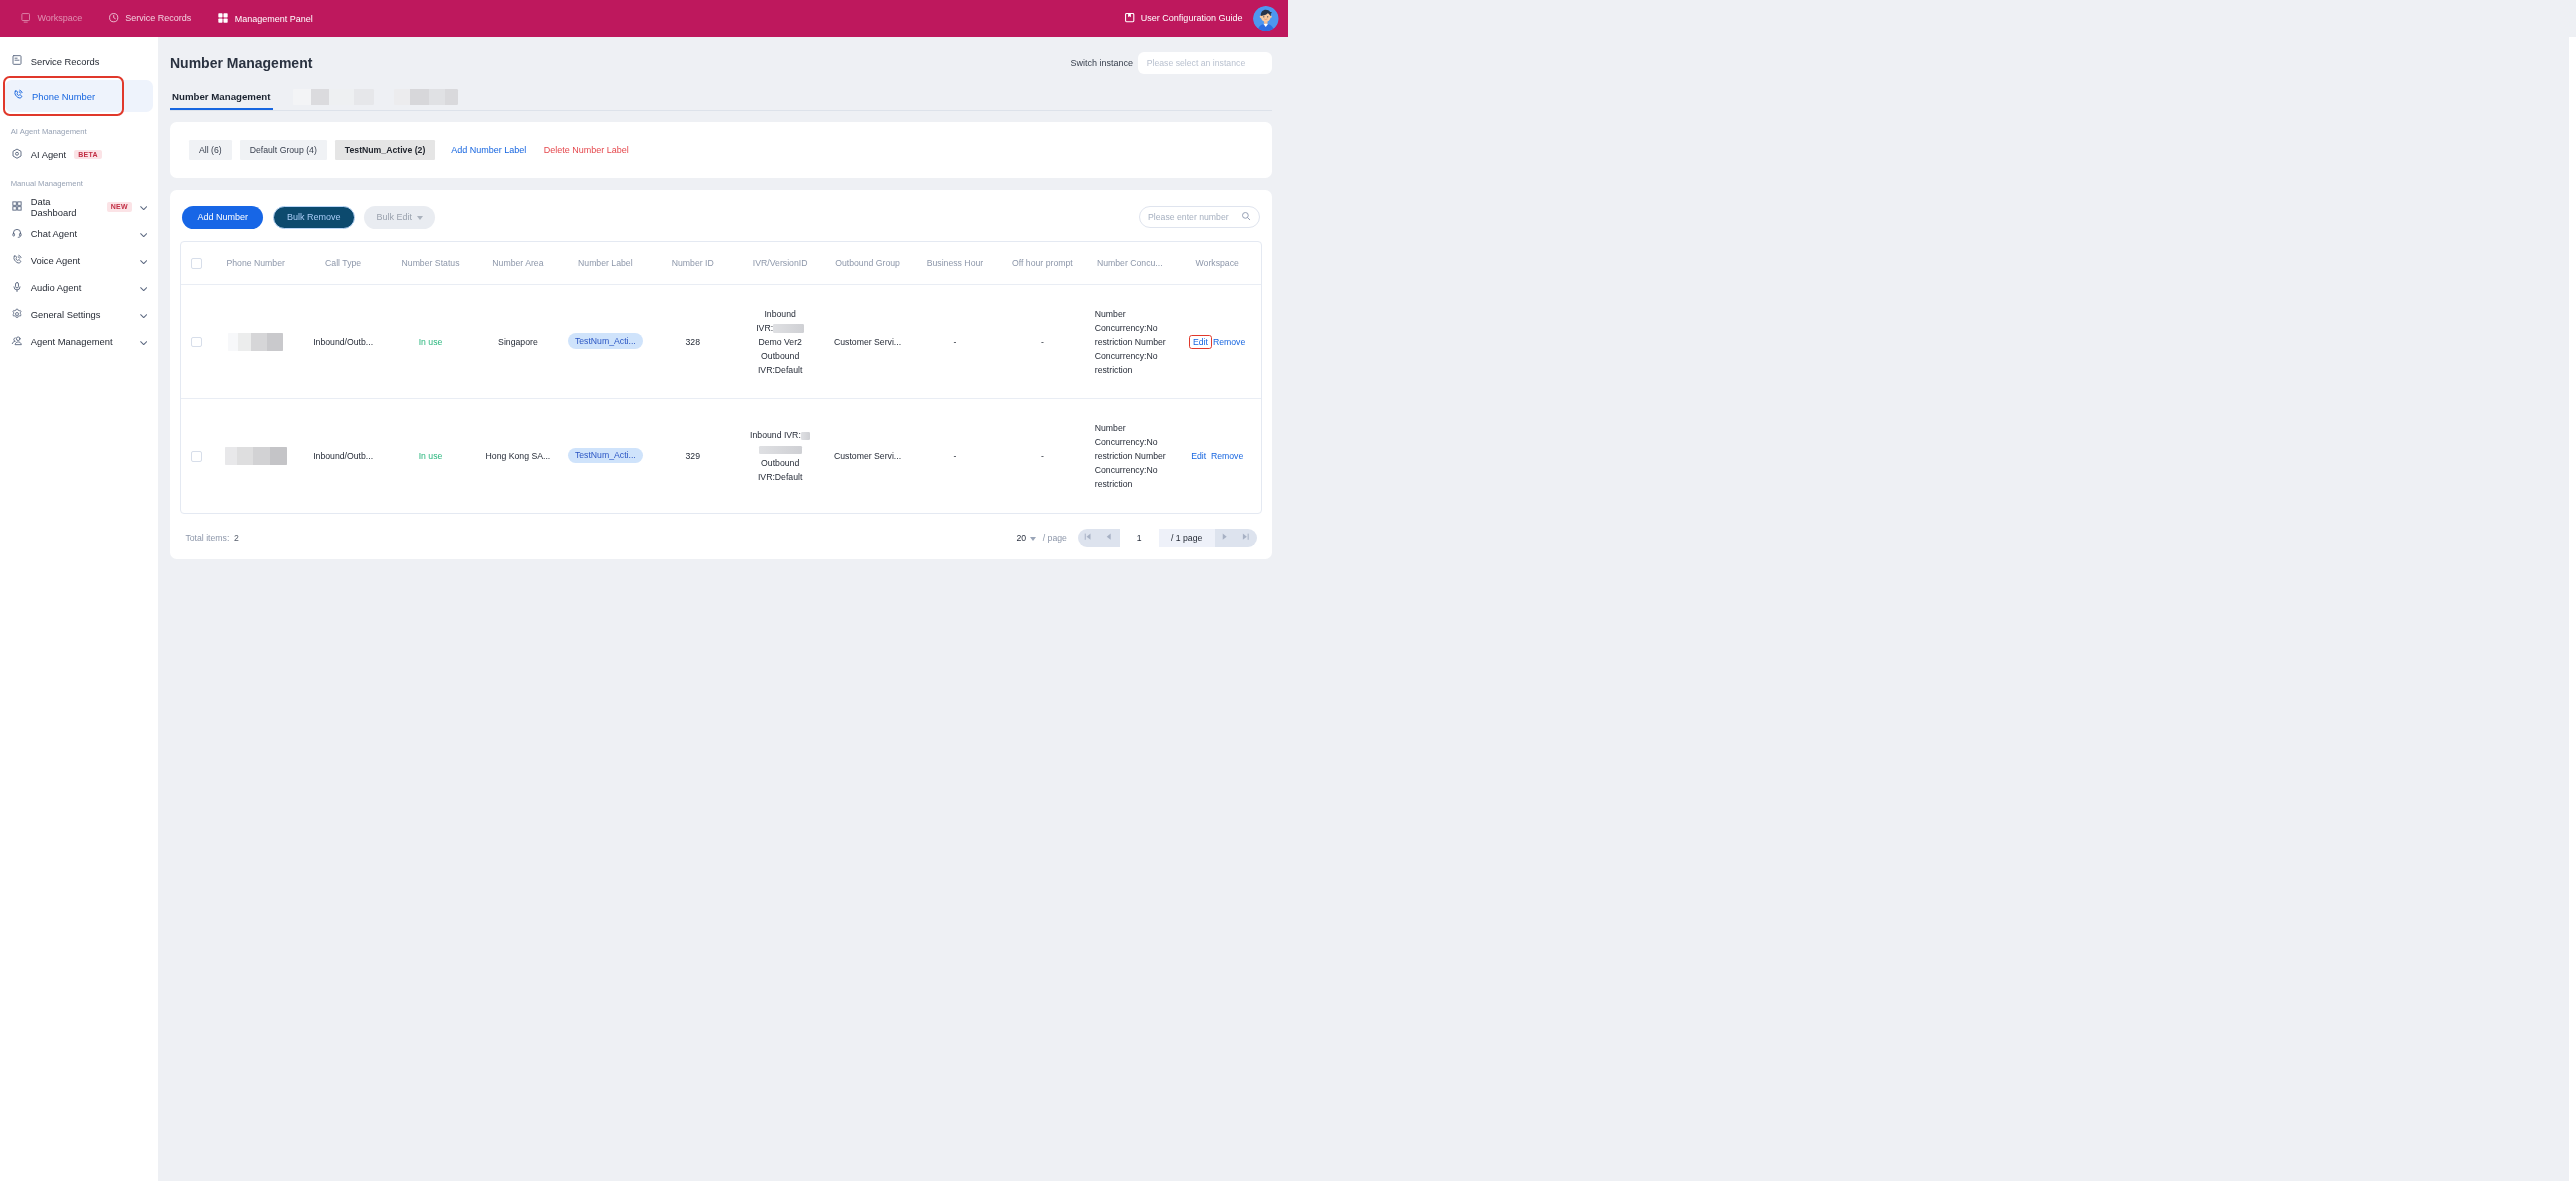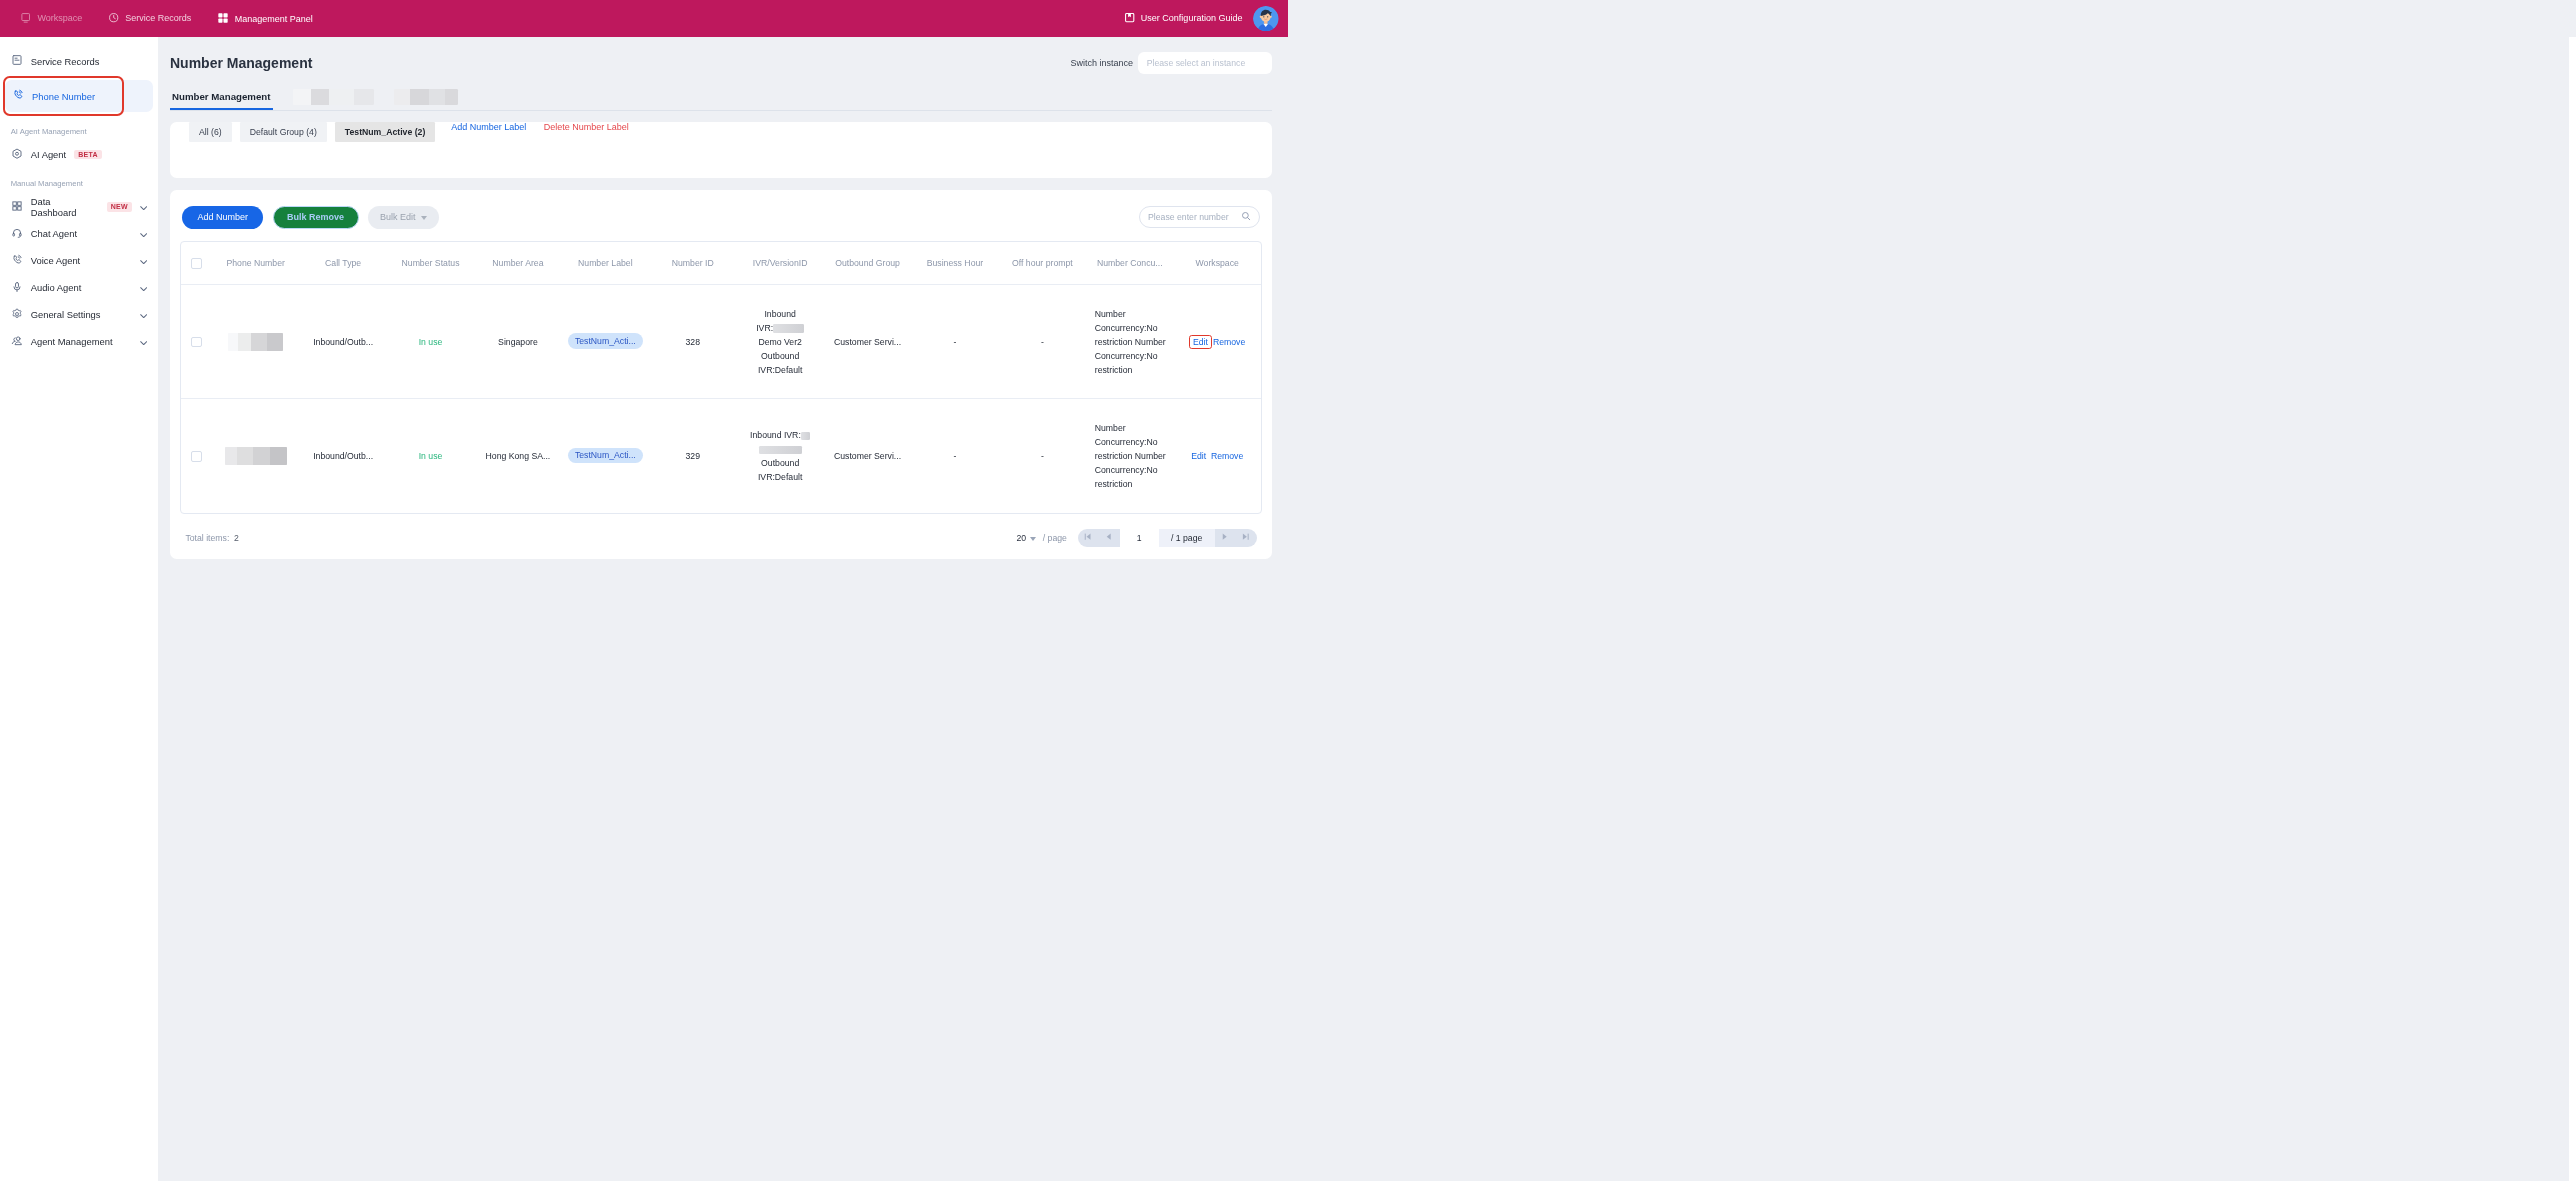--- a/index.html
+++ b/index.html
@@ -43,7 +43,7 @@
   .tr-b { width:64px;  background:linear-gradient(90deg,#ececee 0 25%,#d7d7da 25% 55%,#e0e1e4 55% 80%,#d9d9dc 80% 100%); }
 
   .card { background:#fff; border-radius:6.7px; margin:0 16px 0 12px; }
-  .filters-card { margin-top:10.7px; height:56px; display:flex; padding:0 19px; gap:8px; }
+  .filters-card { margin-top:10.7px; height:56px; display:flex; align-items:center; padding:0 19px; gap:8px; }
   .chip { background:#f0f2f5; color:#3a4150; font-size:8.7px; height:20px; display:flex; align-items:center; padding:0 10px; border-radius:1.3px; cursor:pointer; white-space:nowrap; }
   .chip.active { background:#e5e5e5; color:#22262e; font-weight:bold; }
   .lnk { font-size:9px; cursor:pointer; white-space:nowrap; }

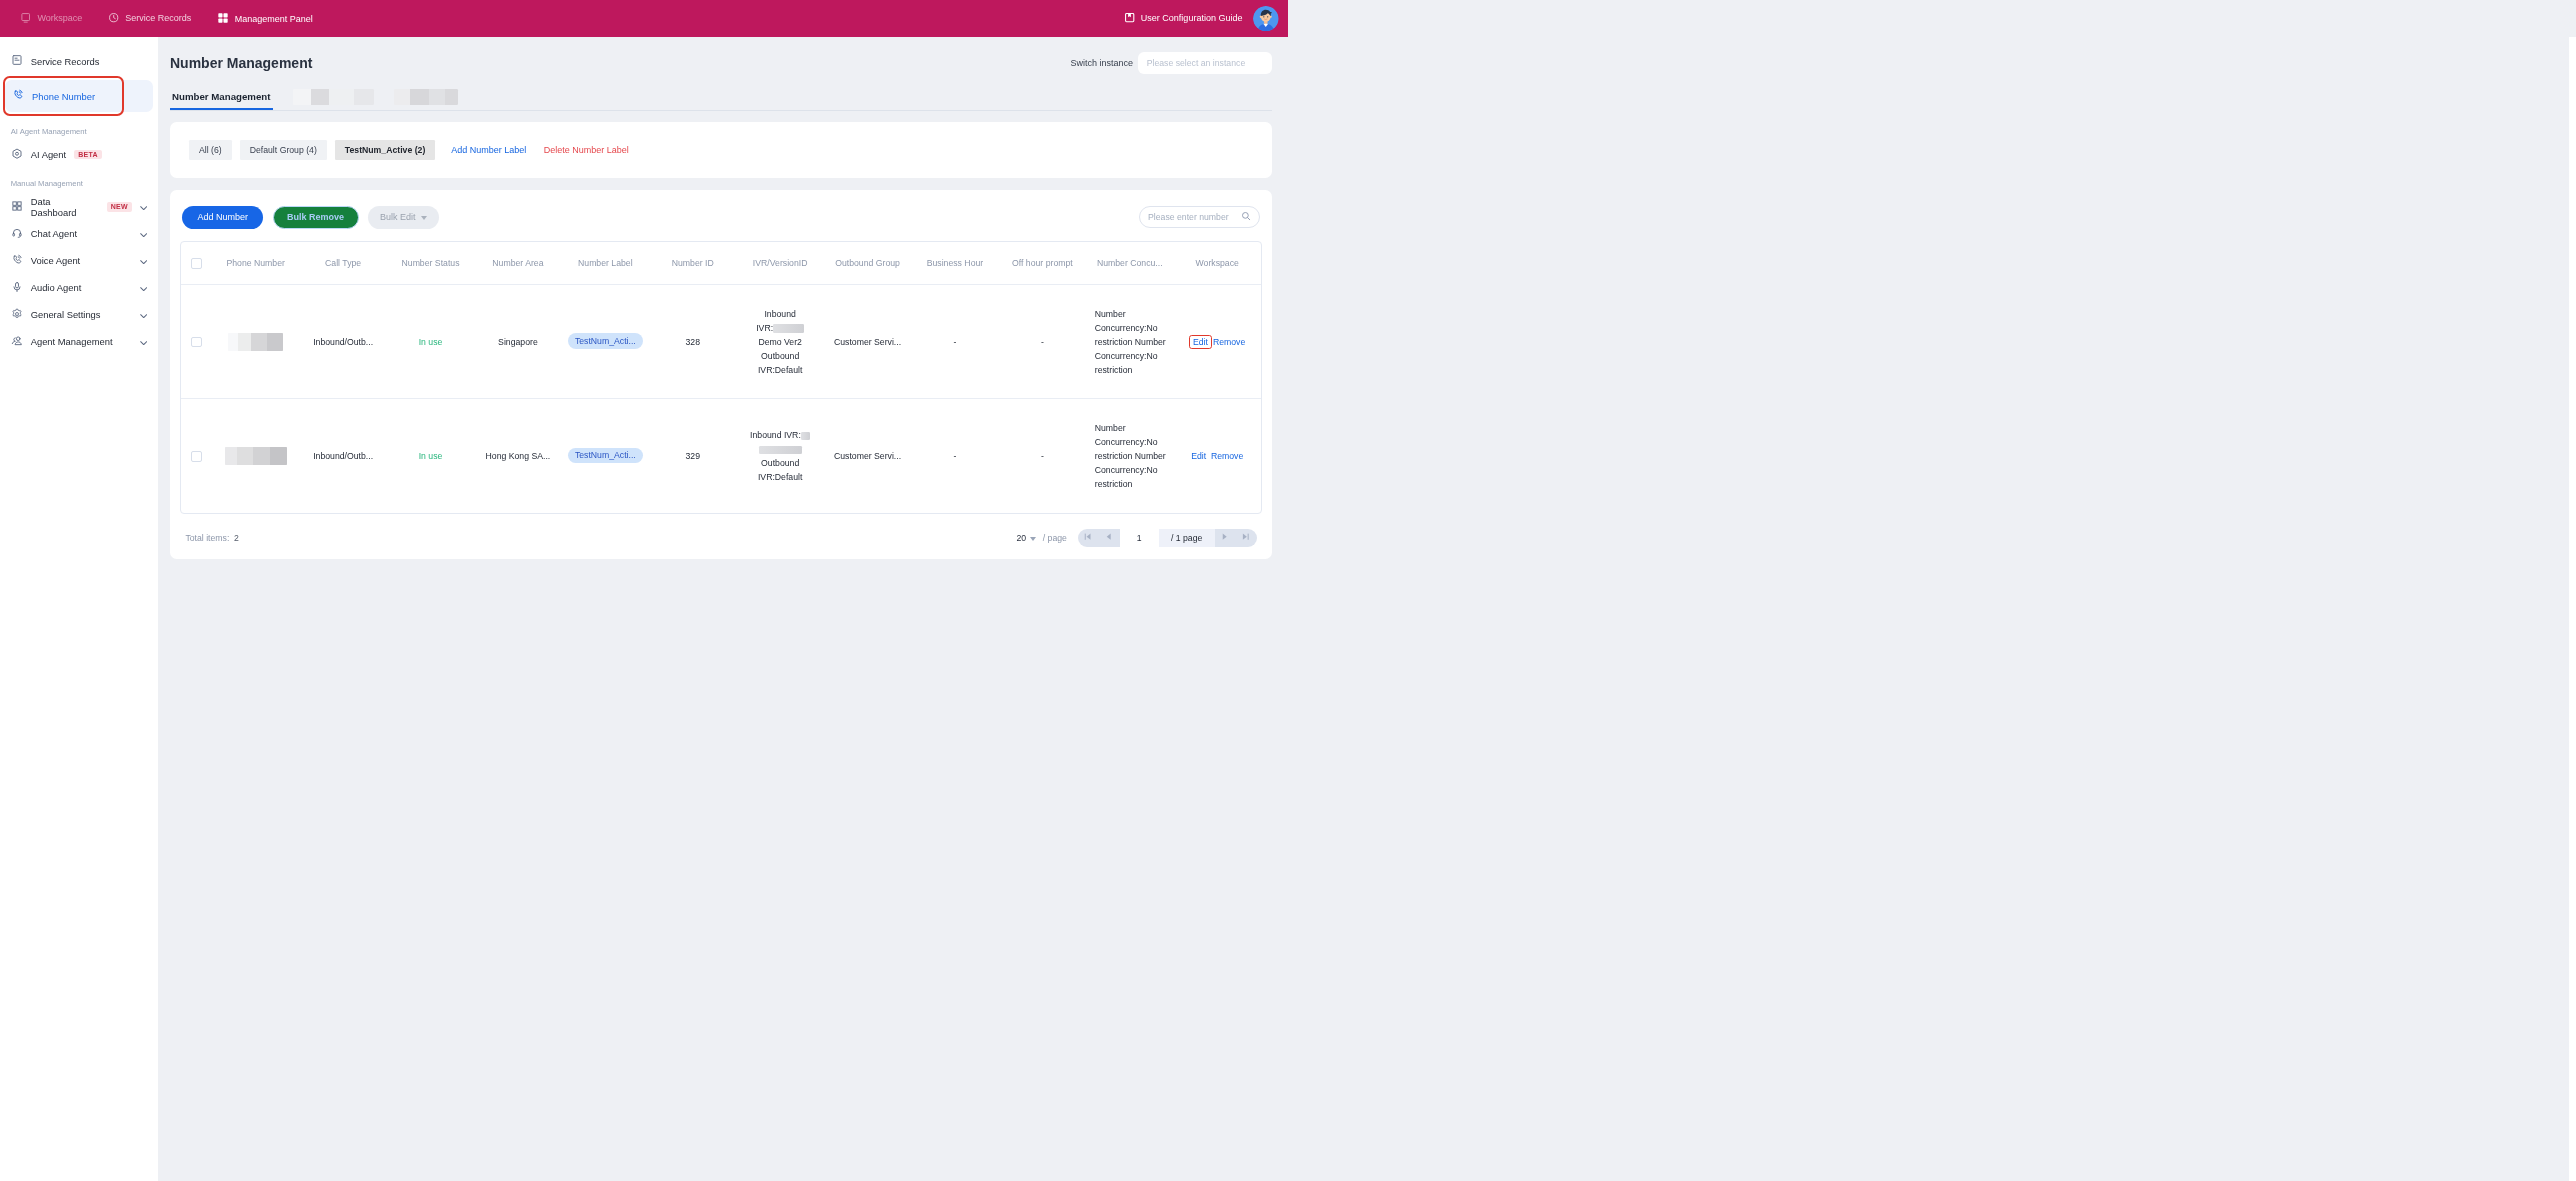--- a/index.html
+++ b/index.html
@@ -54,7 +54,7 @@
   .toolbar { display:flex; align-items:center; padding:0 2px; }
   .btn { height:23px; border:none; border-radius:11.4px; font-size:9px; font-family:inherit; cursor:pointer; }
   .btn-primary { background:#1766e6; color:#fff; padding:0 15.4px; }
-  .btn-ghost { background:#15803d; color:#a9ccf6; border:0.7px solid #bcd7f8; padding:0 13.4px; margin-left:9.4px; cursor:not-allowed;font-weight:bold; }
+  .btn-ghost { background:#0c4a6e; color:#a9ccf6; border:0.7px solid #bcd7f8; padding:0 13.4px; margin-left:9.4px; cursor:not-allowed; }
   .btn-disabled { background:#e9ecf1; color:#9aa2ae; padding:0 12px; margin-left:9.4px; display:flex; align-items:center; gap:5.4px; cursor:not-allowed; }
   .search-wrap { margin-left:auto; width:121px; height:22px; border:0.7px solid #dfe4ee; border-radius:11.4px; background:#fff; display:flex; align-items:center; padding:0 8px; gap:4px; }
   .search-input { border:none; outline:none; flex:1; min-width:0; font-size:8.7px; color:#333; background:transparent; }

